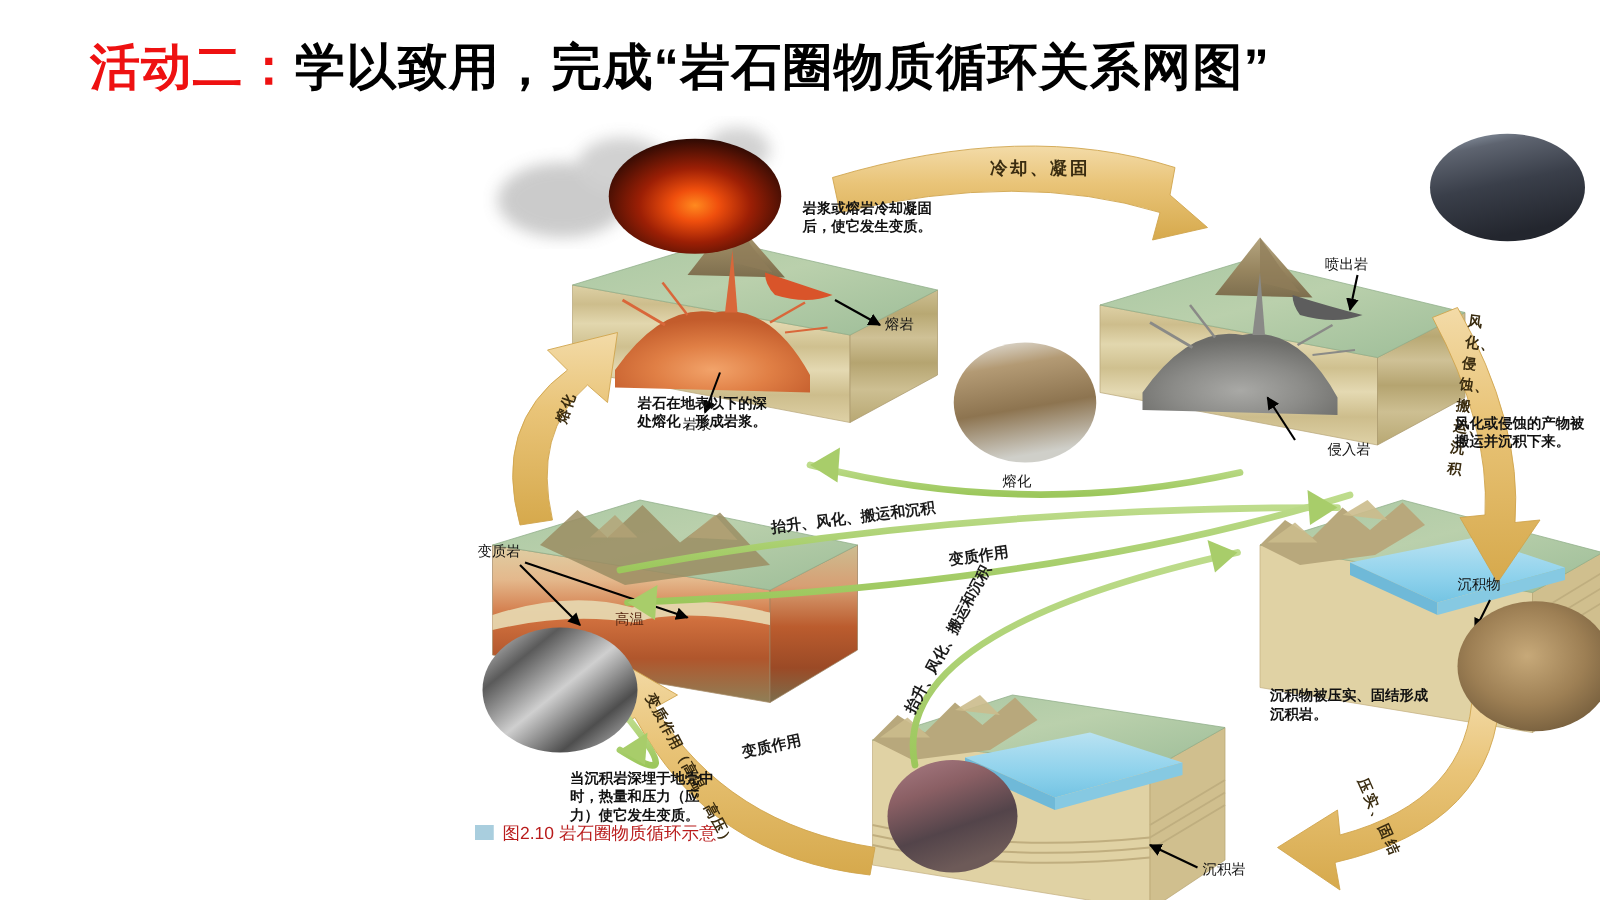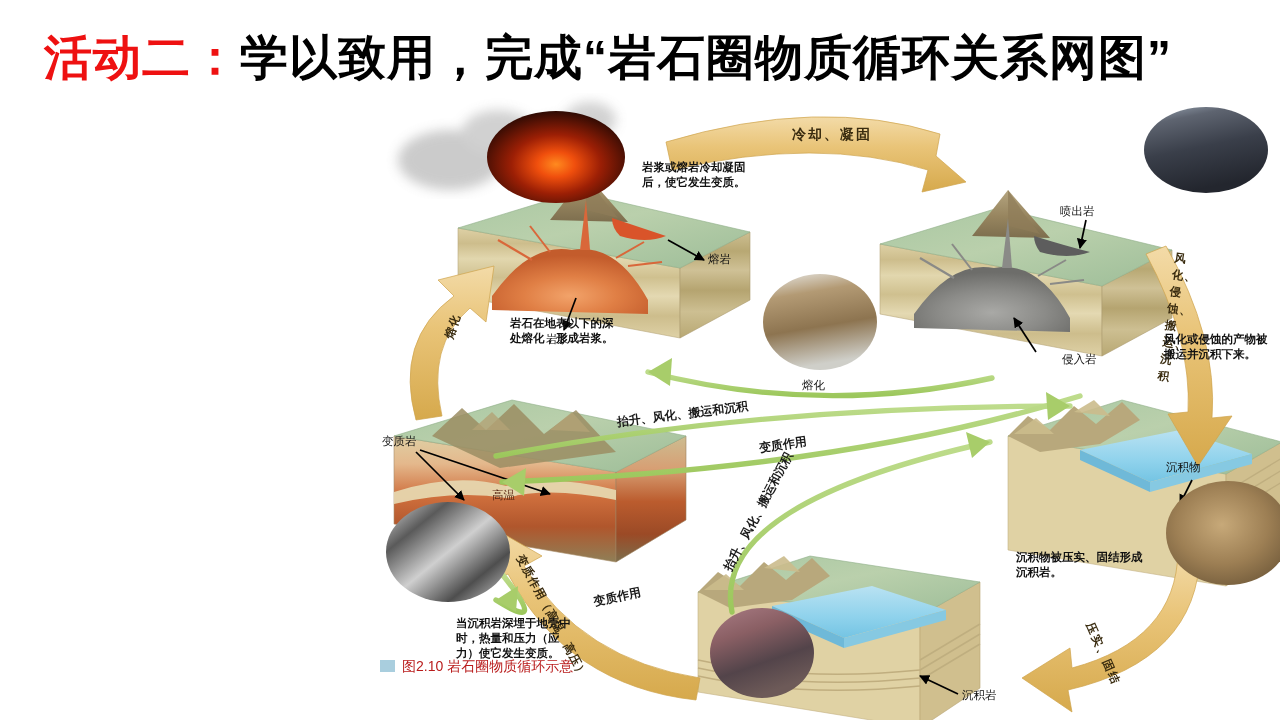--- a/index.html
+++ b/index.html
@@ -13,8 +13,8 @@
 
   
   .title{
-    position:absolute;left:44px;top:26px;
-    font-size:48px;font-weight:bold;letter-spacing:1px;
+    position:absolute;left:72px;top:26px;
+    font-size:40px;font-weight:bold;letter-spacing:1px;
     white-space:nowrap;
     font-family:"Liberation Sans","DejaVu Sans",sans-serif;
   }

